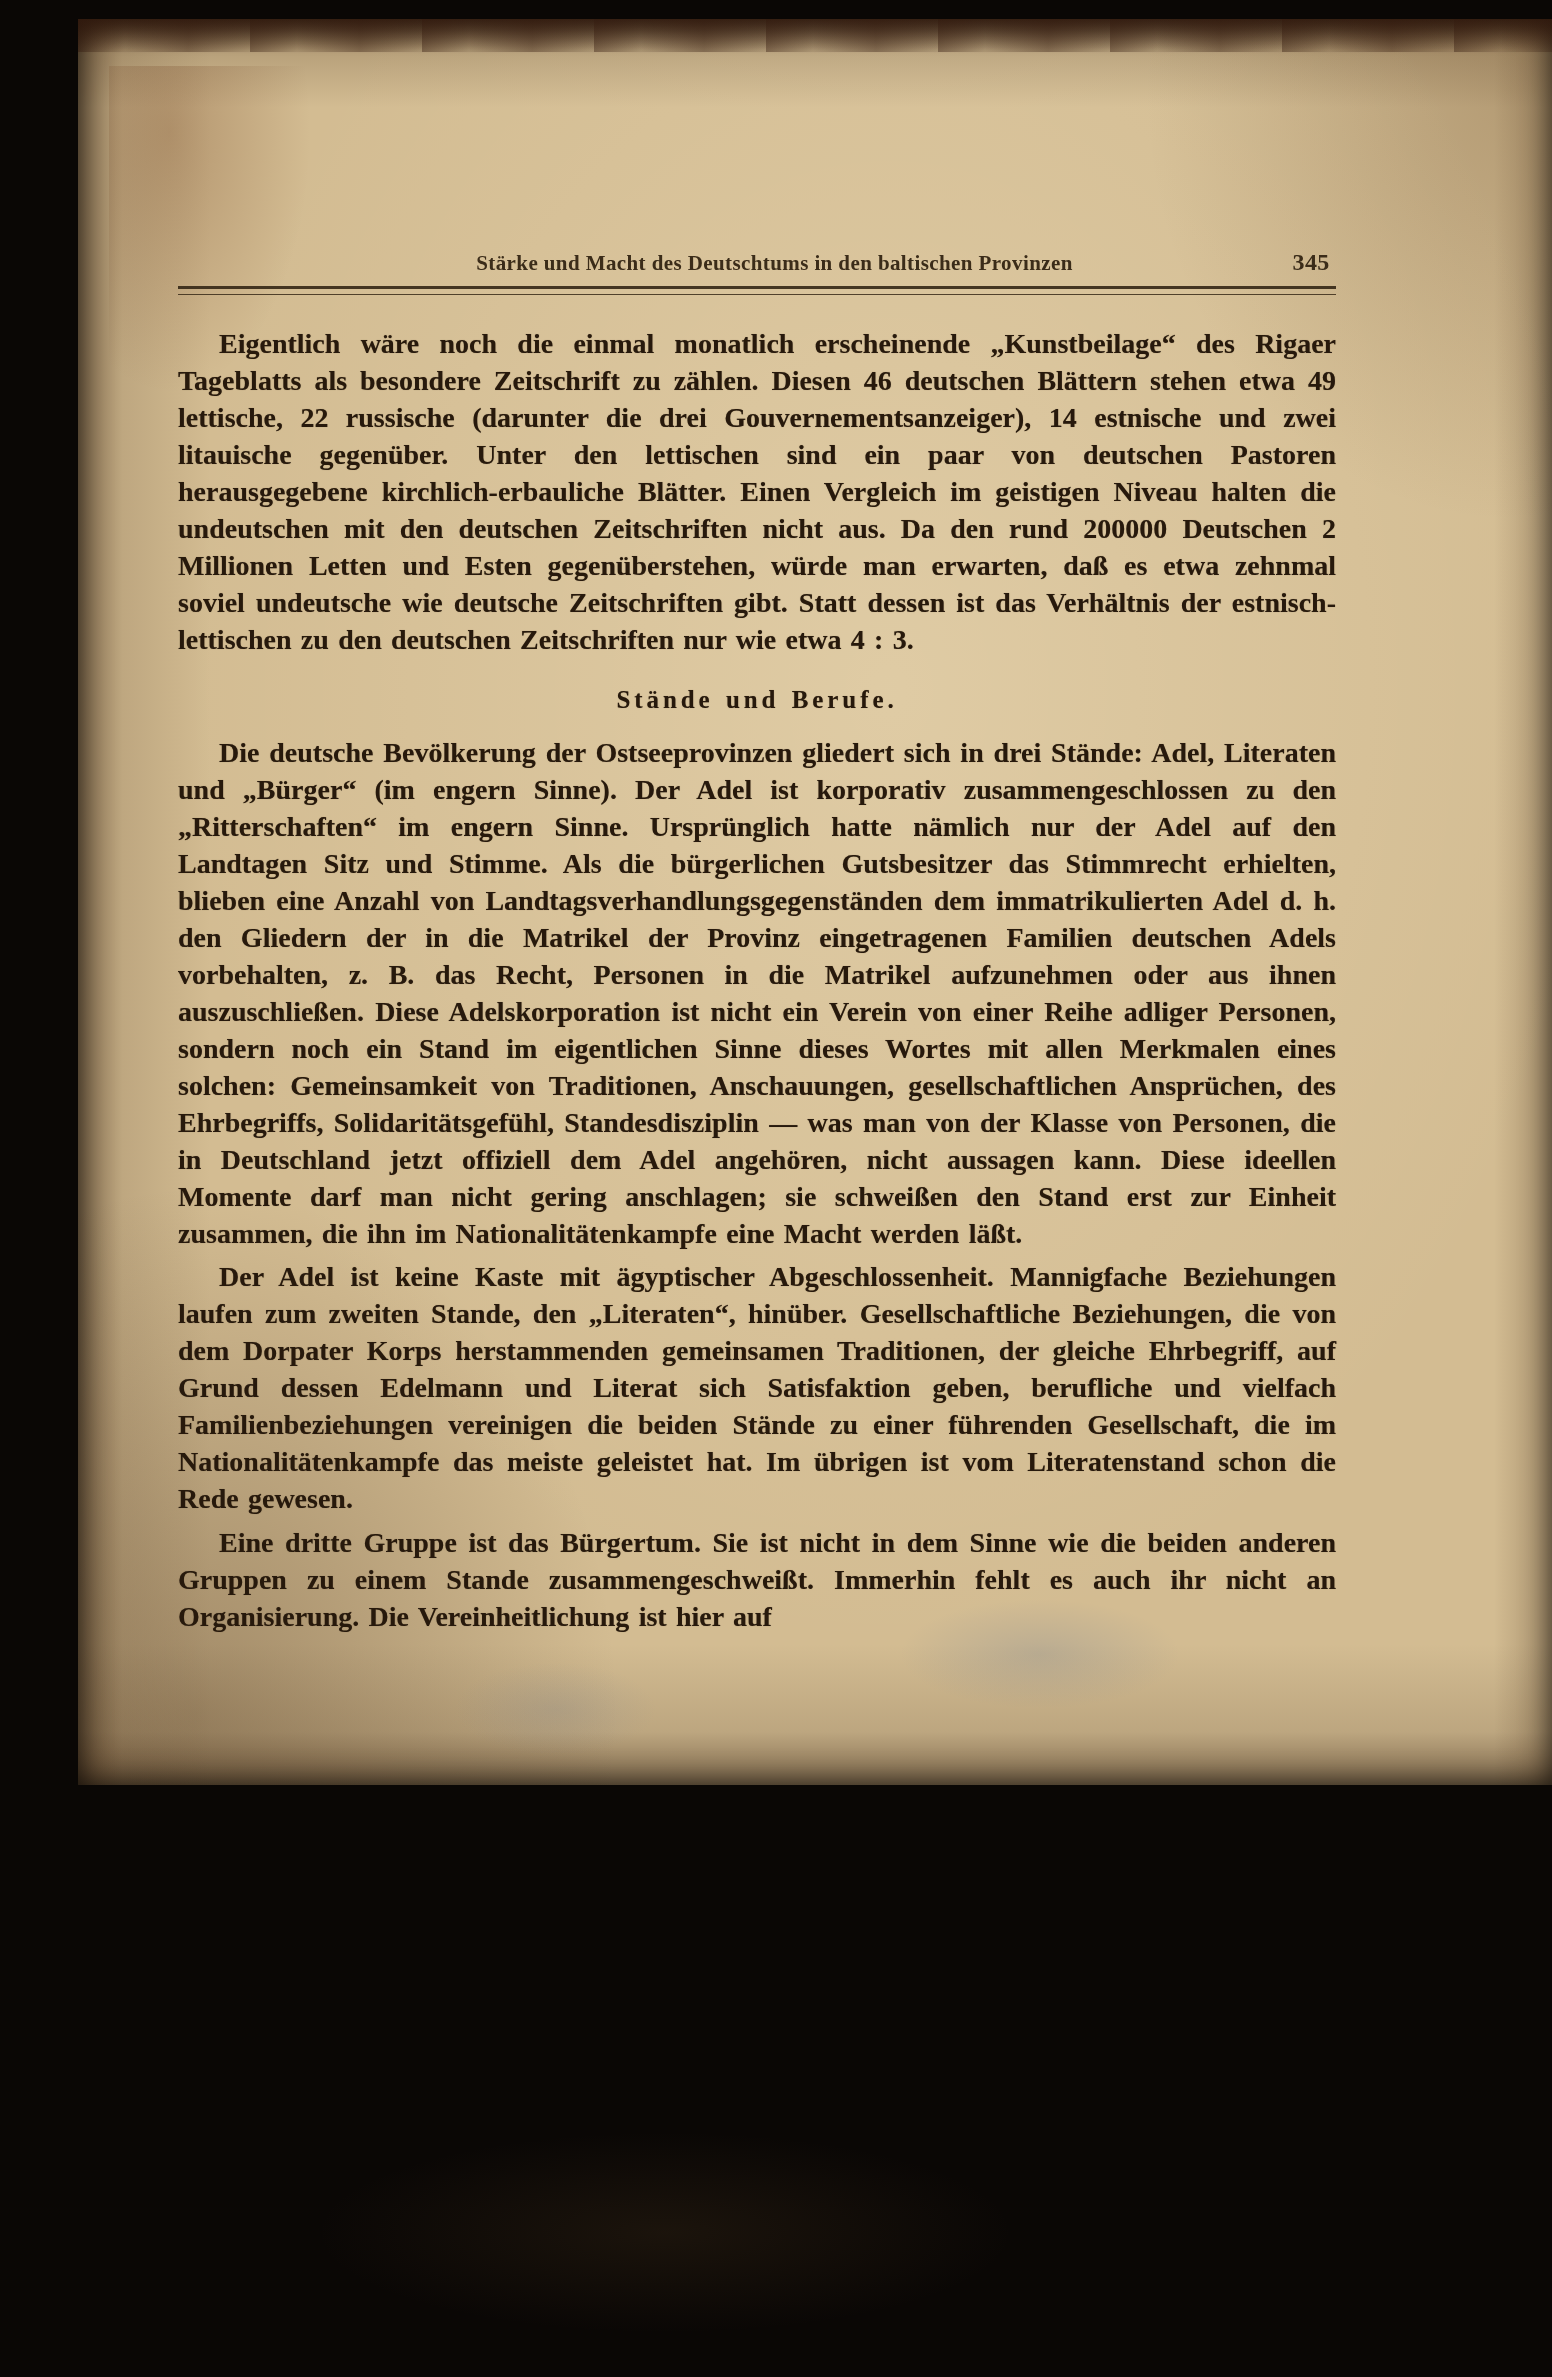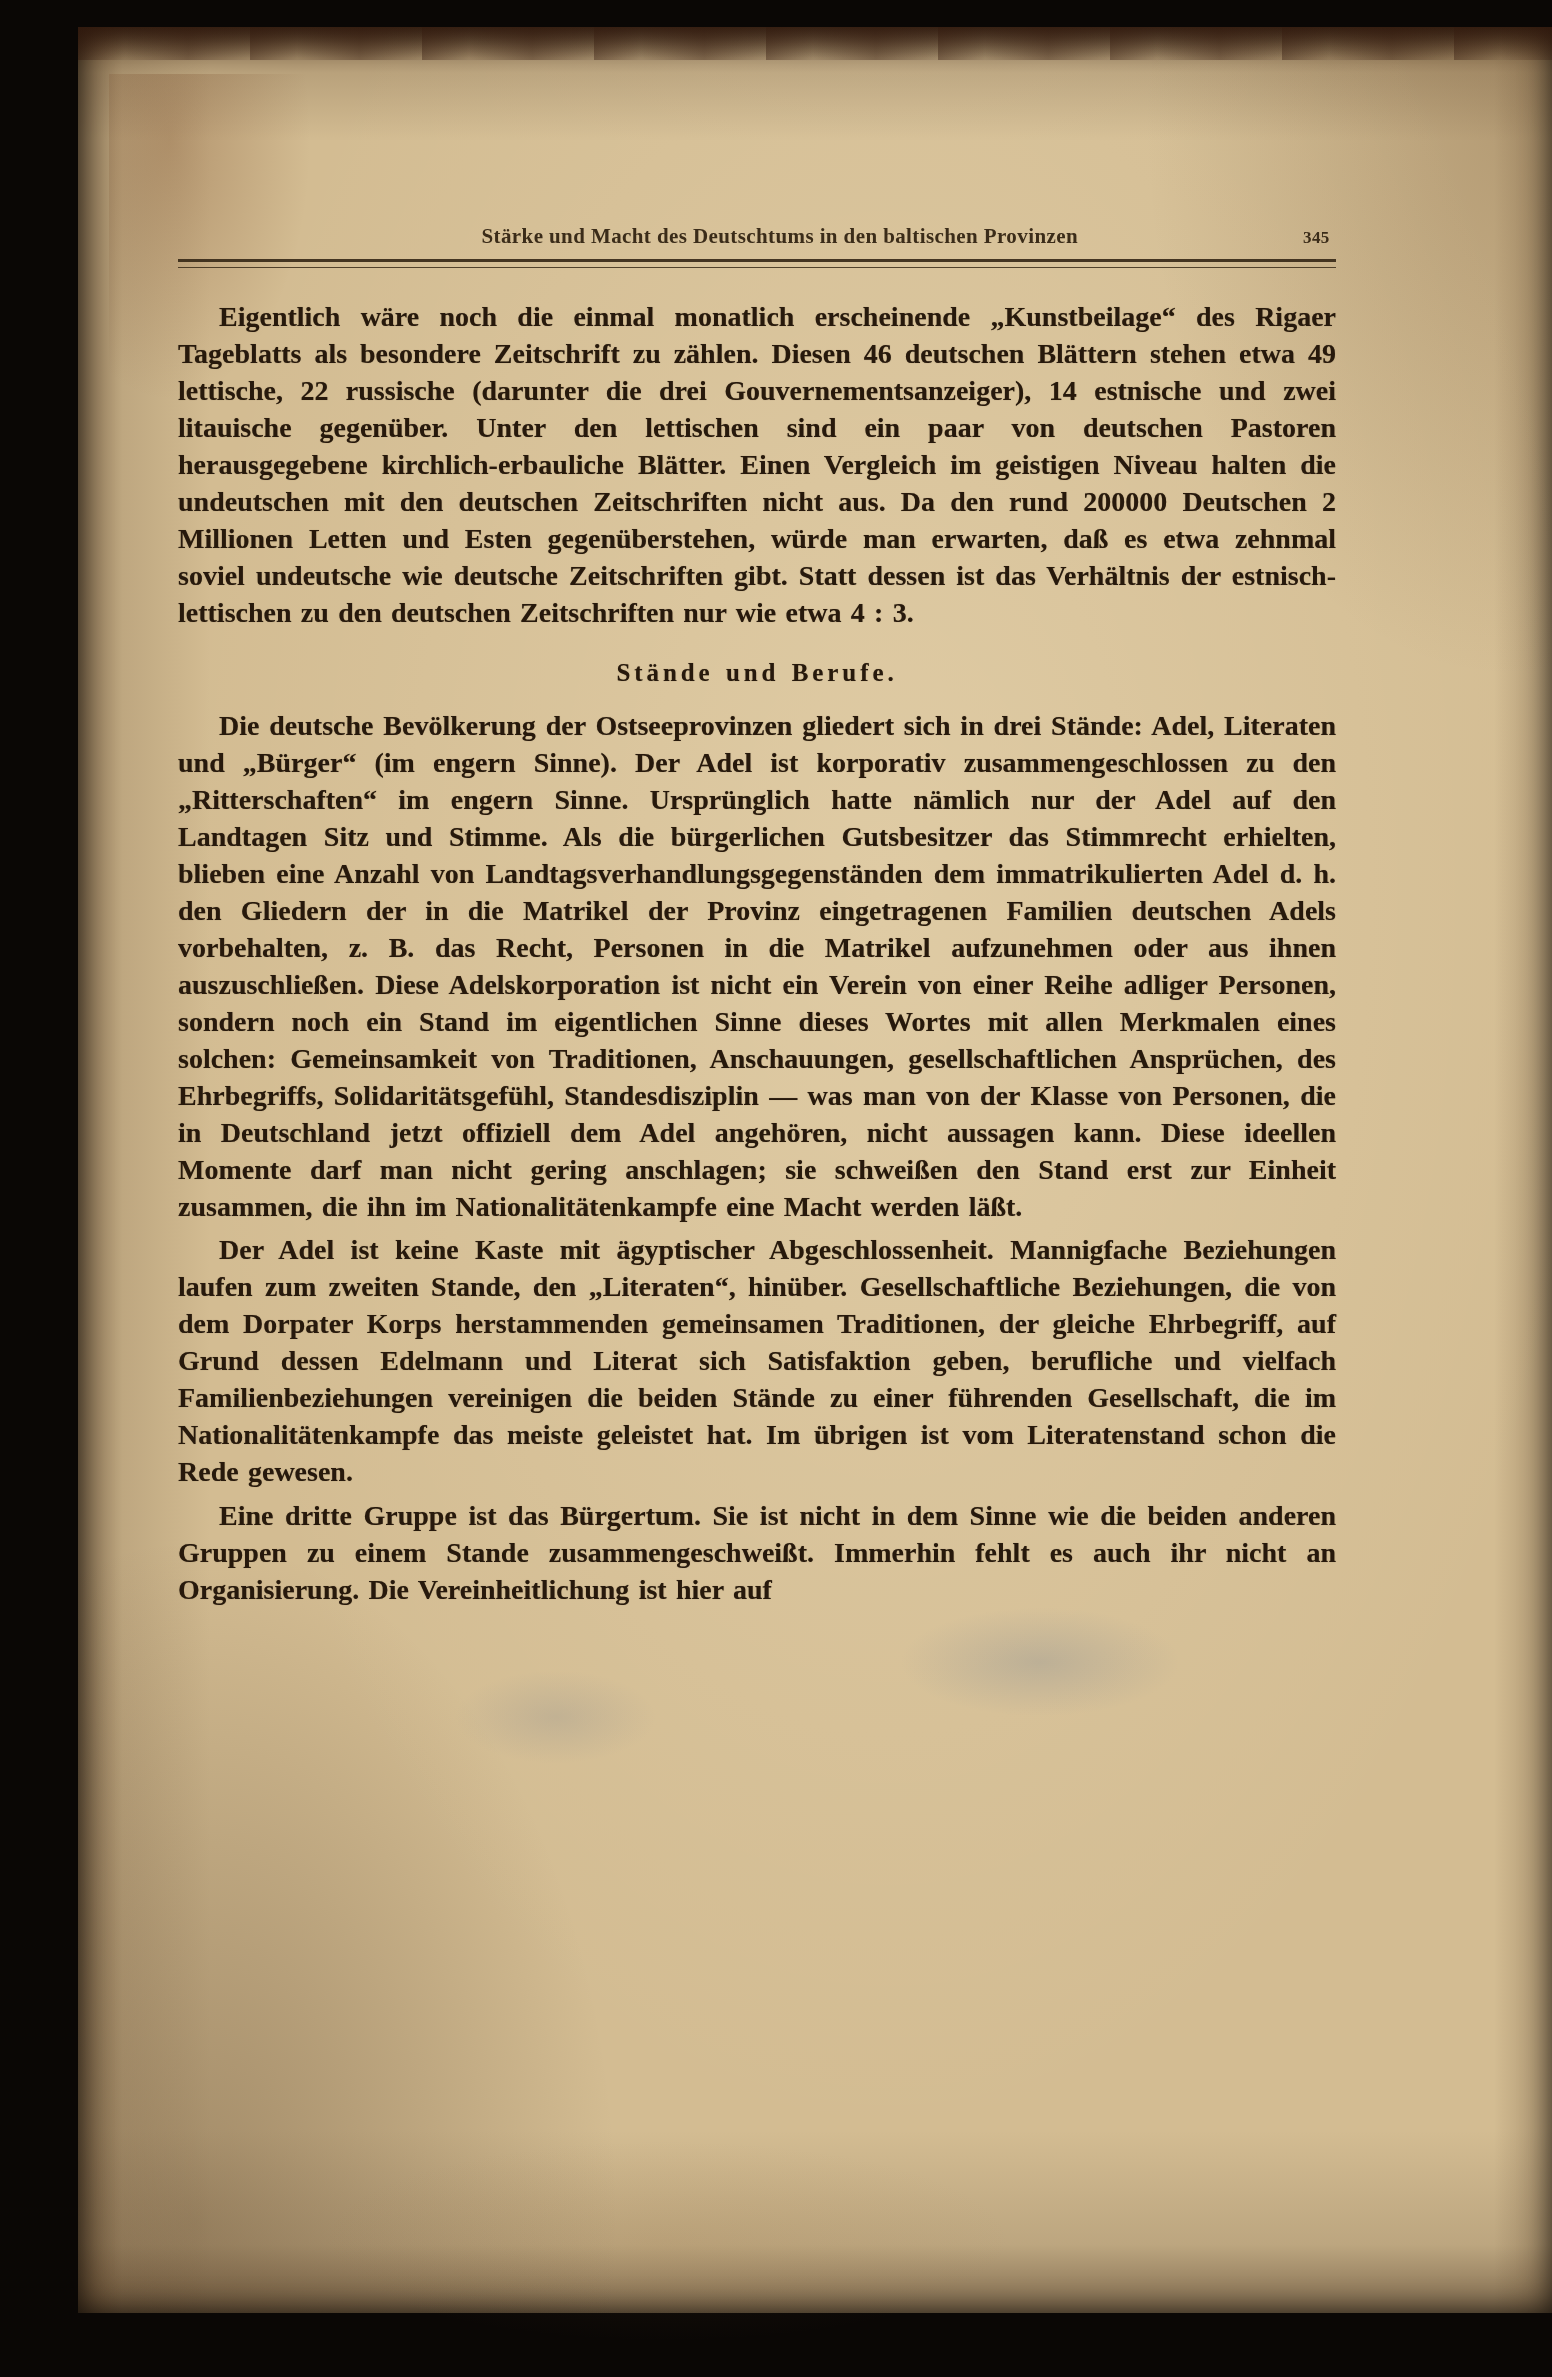--- a/index.html
+++ b/index.html
@@ -19,9 +19,9 @@
   .page {
     position: absolute;
     left: 78px;
-    top: 27px;
+    top: 19px;
     width: 1475px;
-    height: 2286px;
+    height: 1766px;
     background:
       radial-gradient(ellipse at 55% 38%, rgba(255,243,212,0.28), rgba(255,243,212,0) 62%),
       radial-gradient(ellipse at 8% 96%, rgba(70,46,24,0.35), rgba(70,46,24,0) 22%),

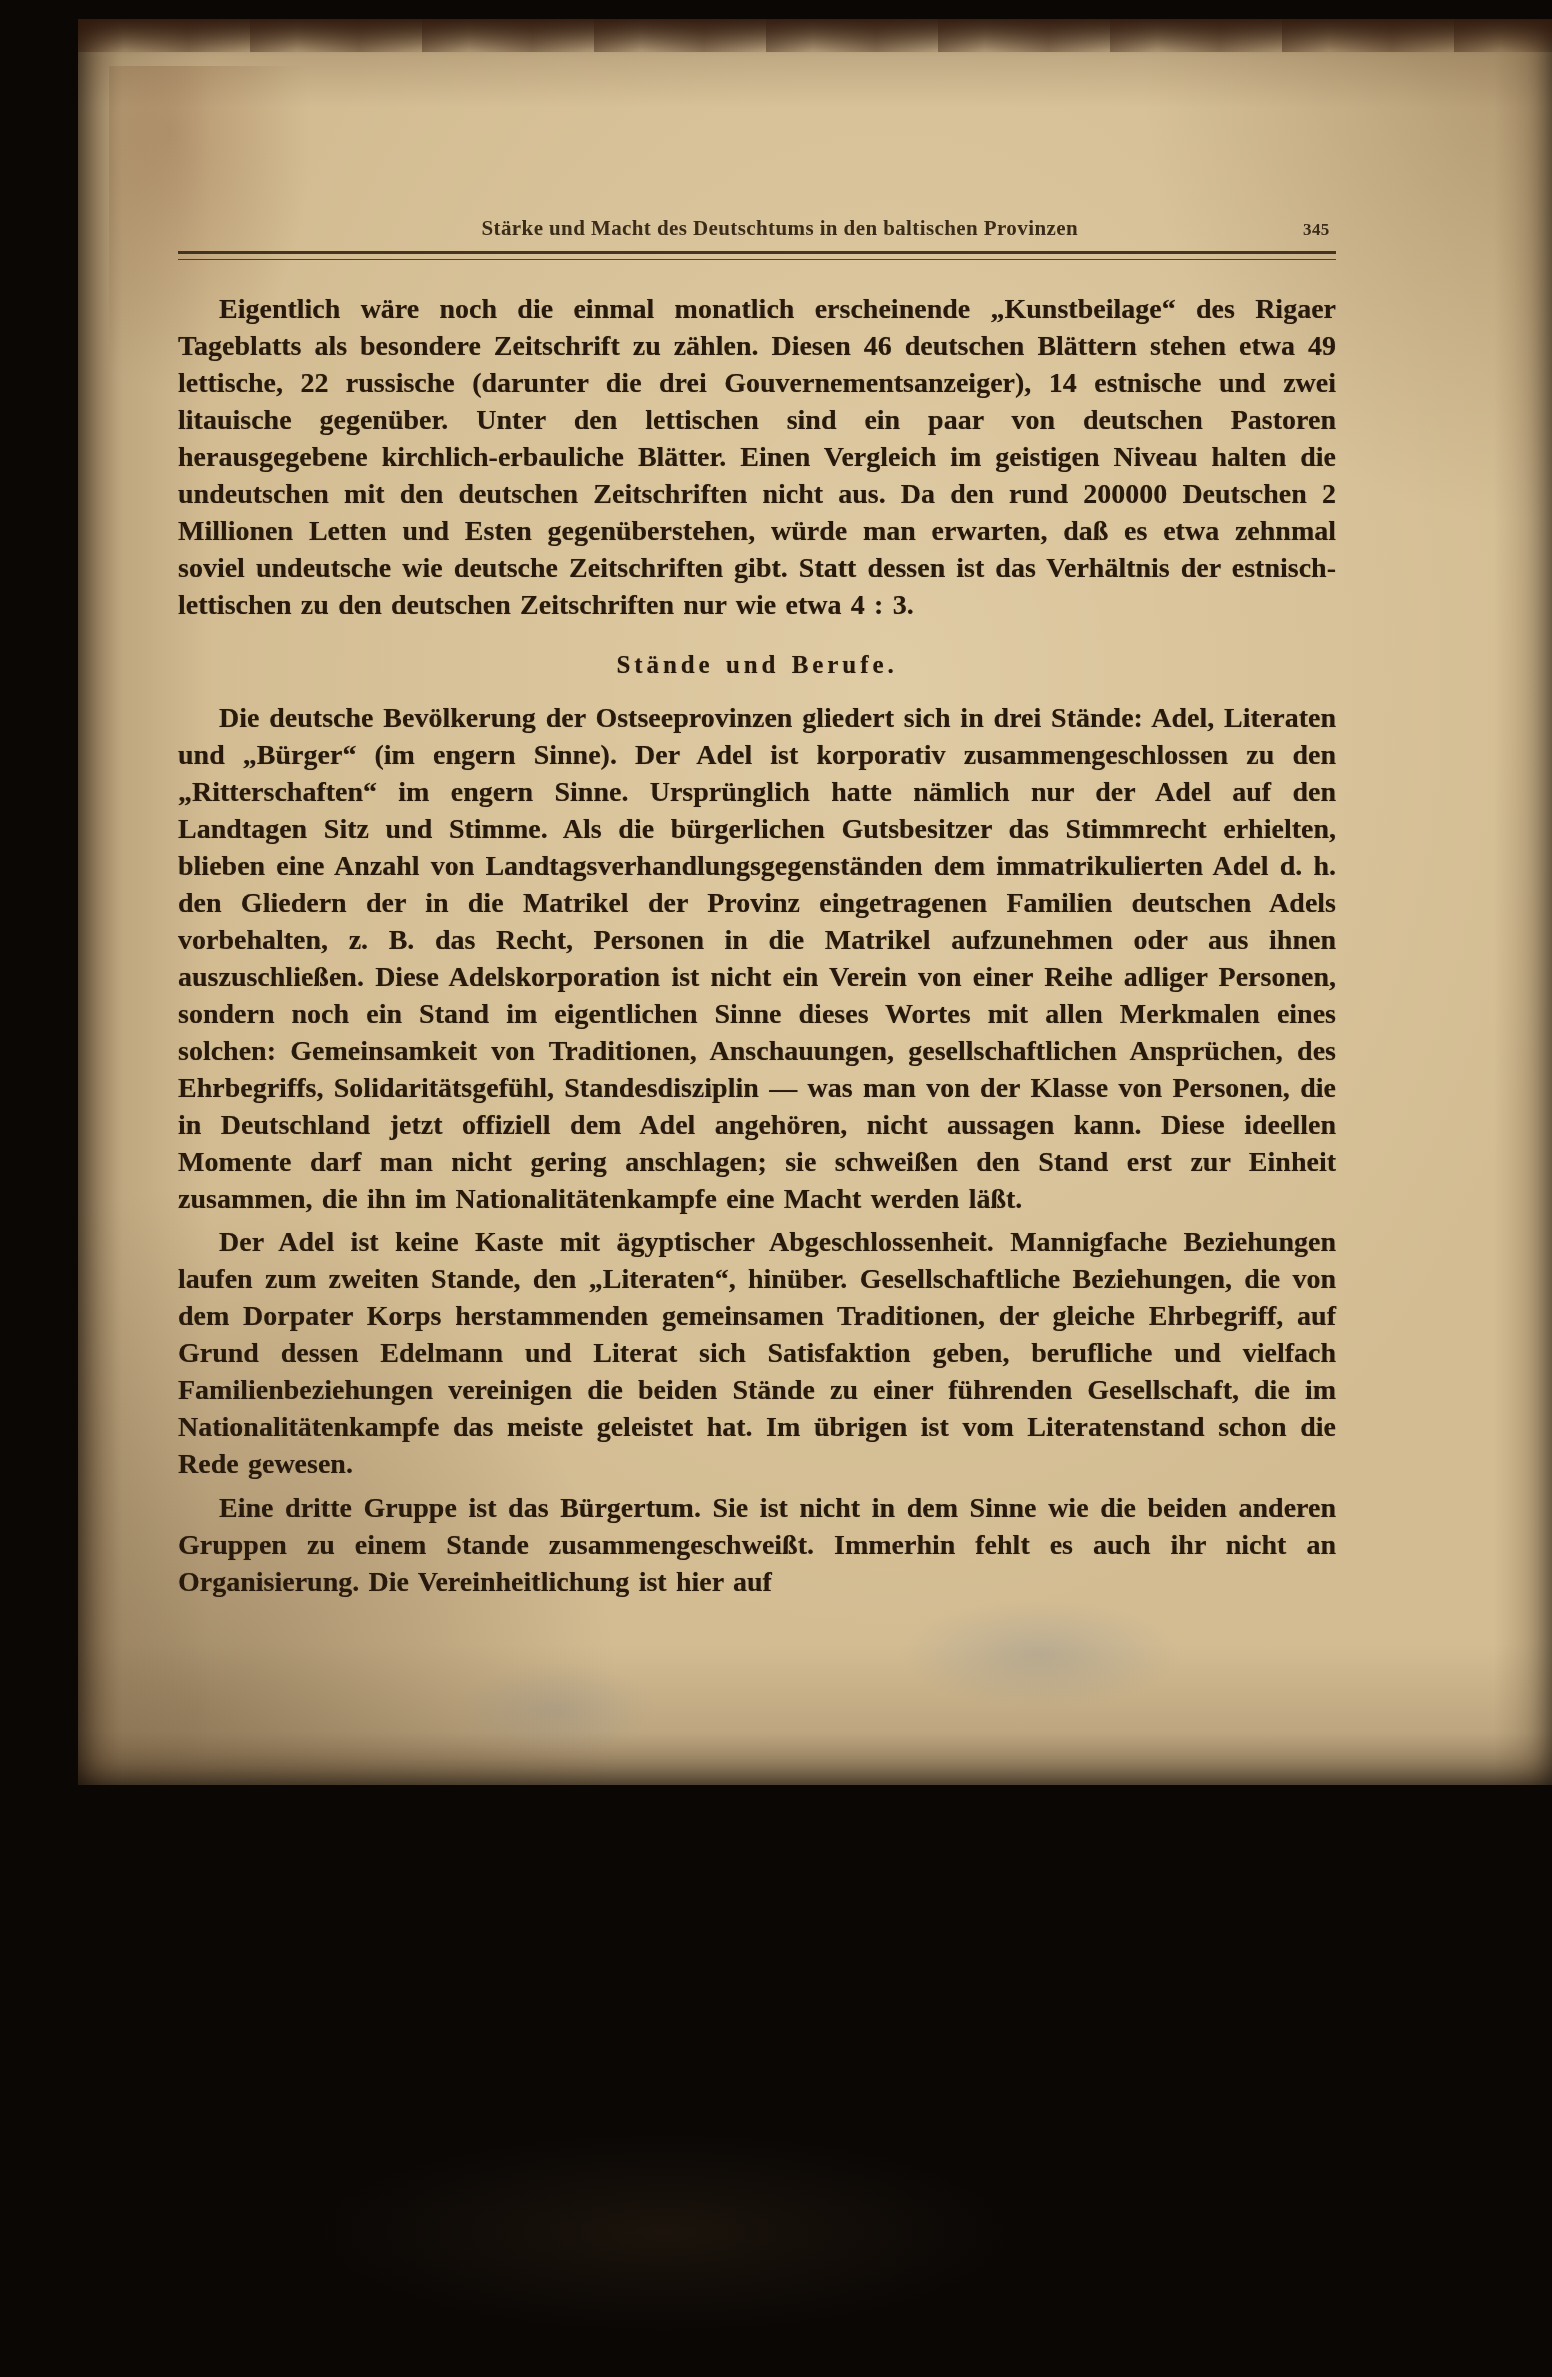--- a/index.html
+++ b/index.html
@@ -91,8 +91,9 @@
     white-space: nowrap;
   }
   .page-number {
-    font-size: 17px;
+    font-size: 24px;
     margin-left: 23.5px;
+    margin-top: 33px;
   }
 
   .double-rule {

